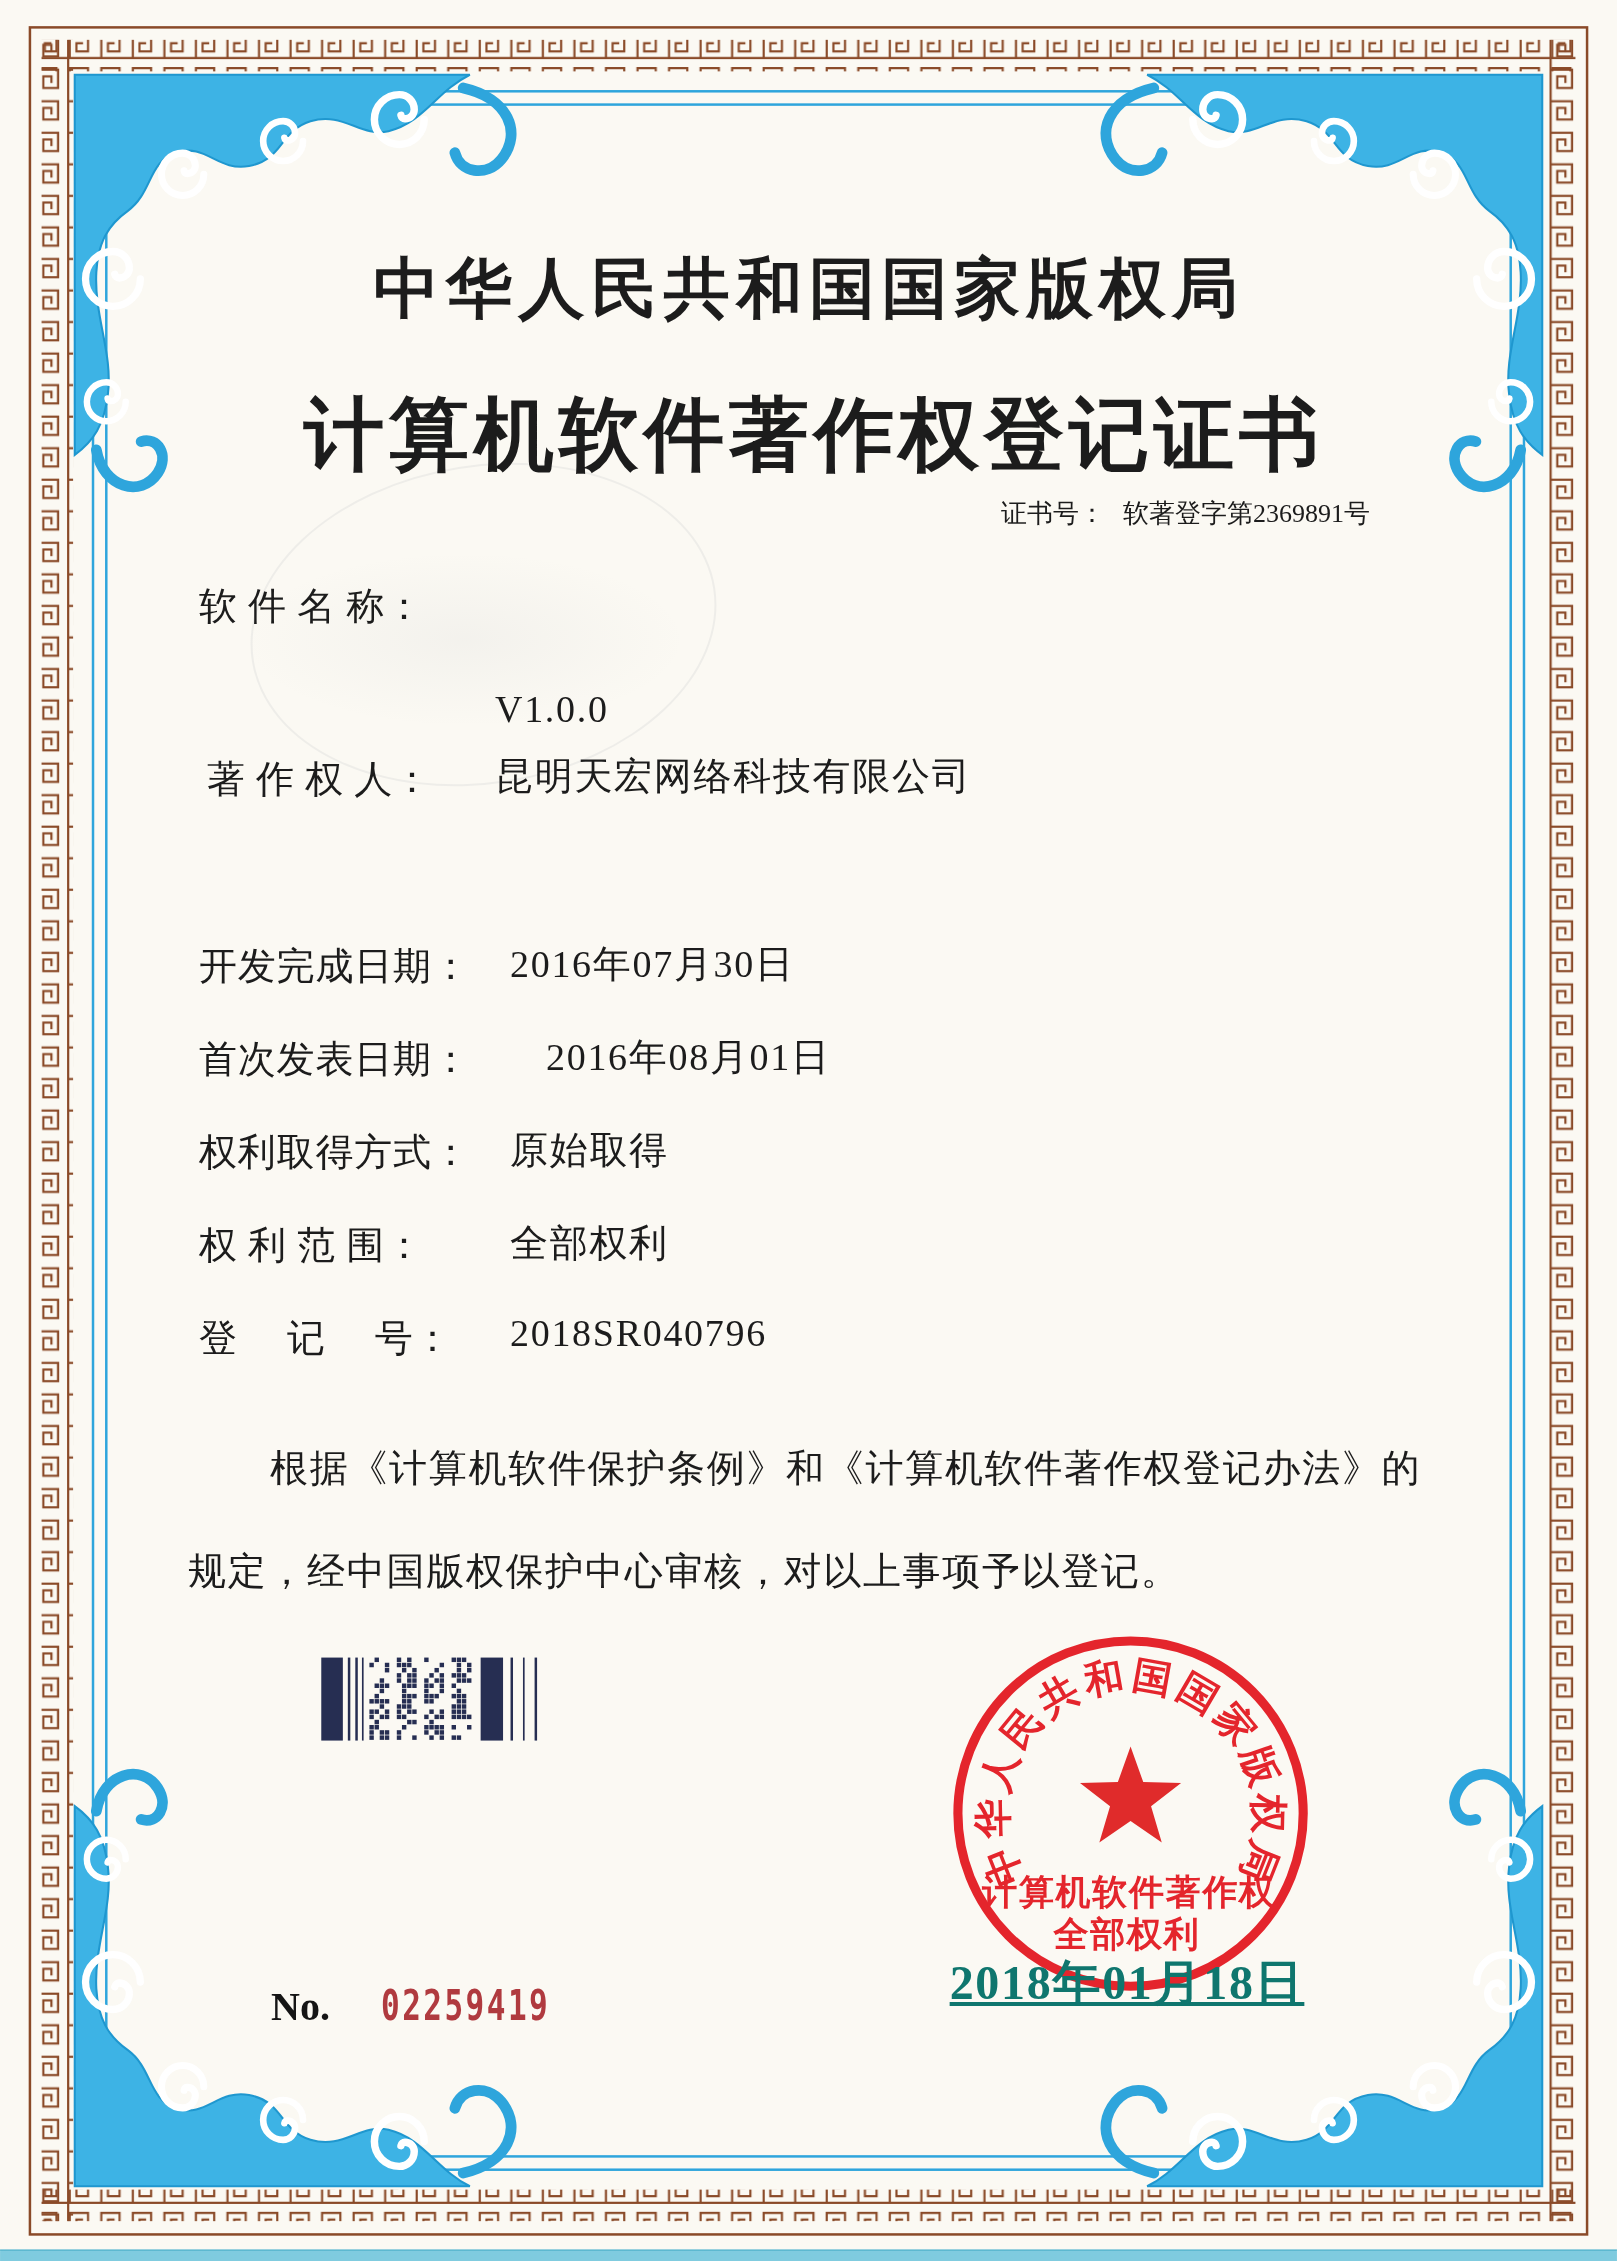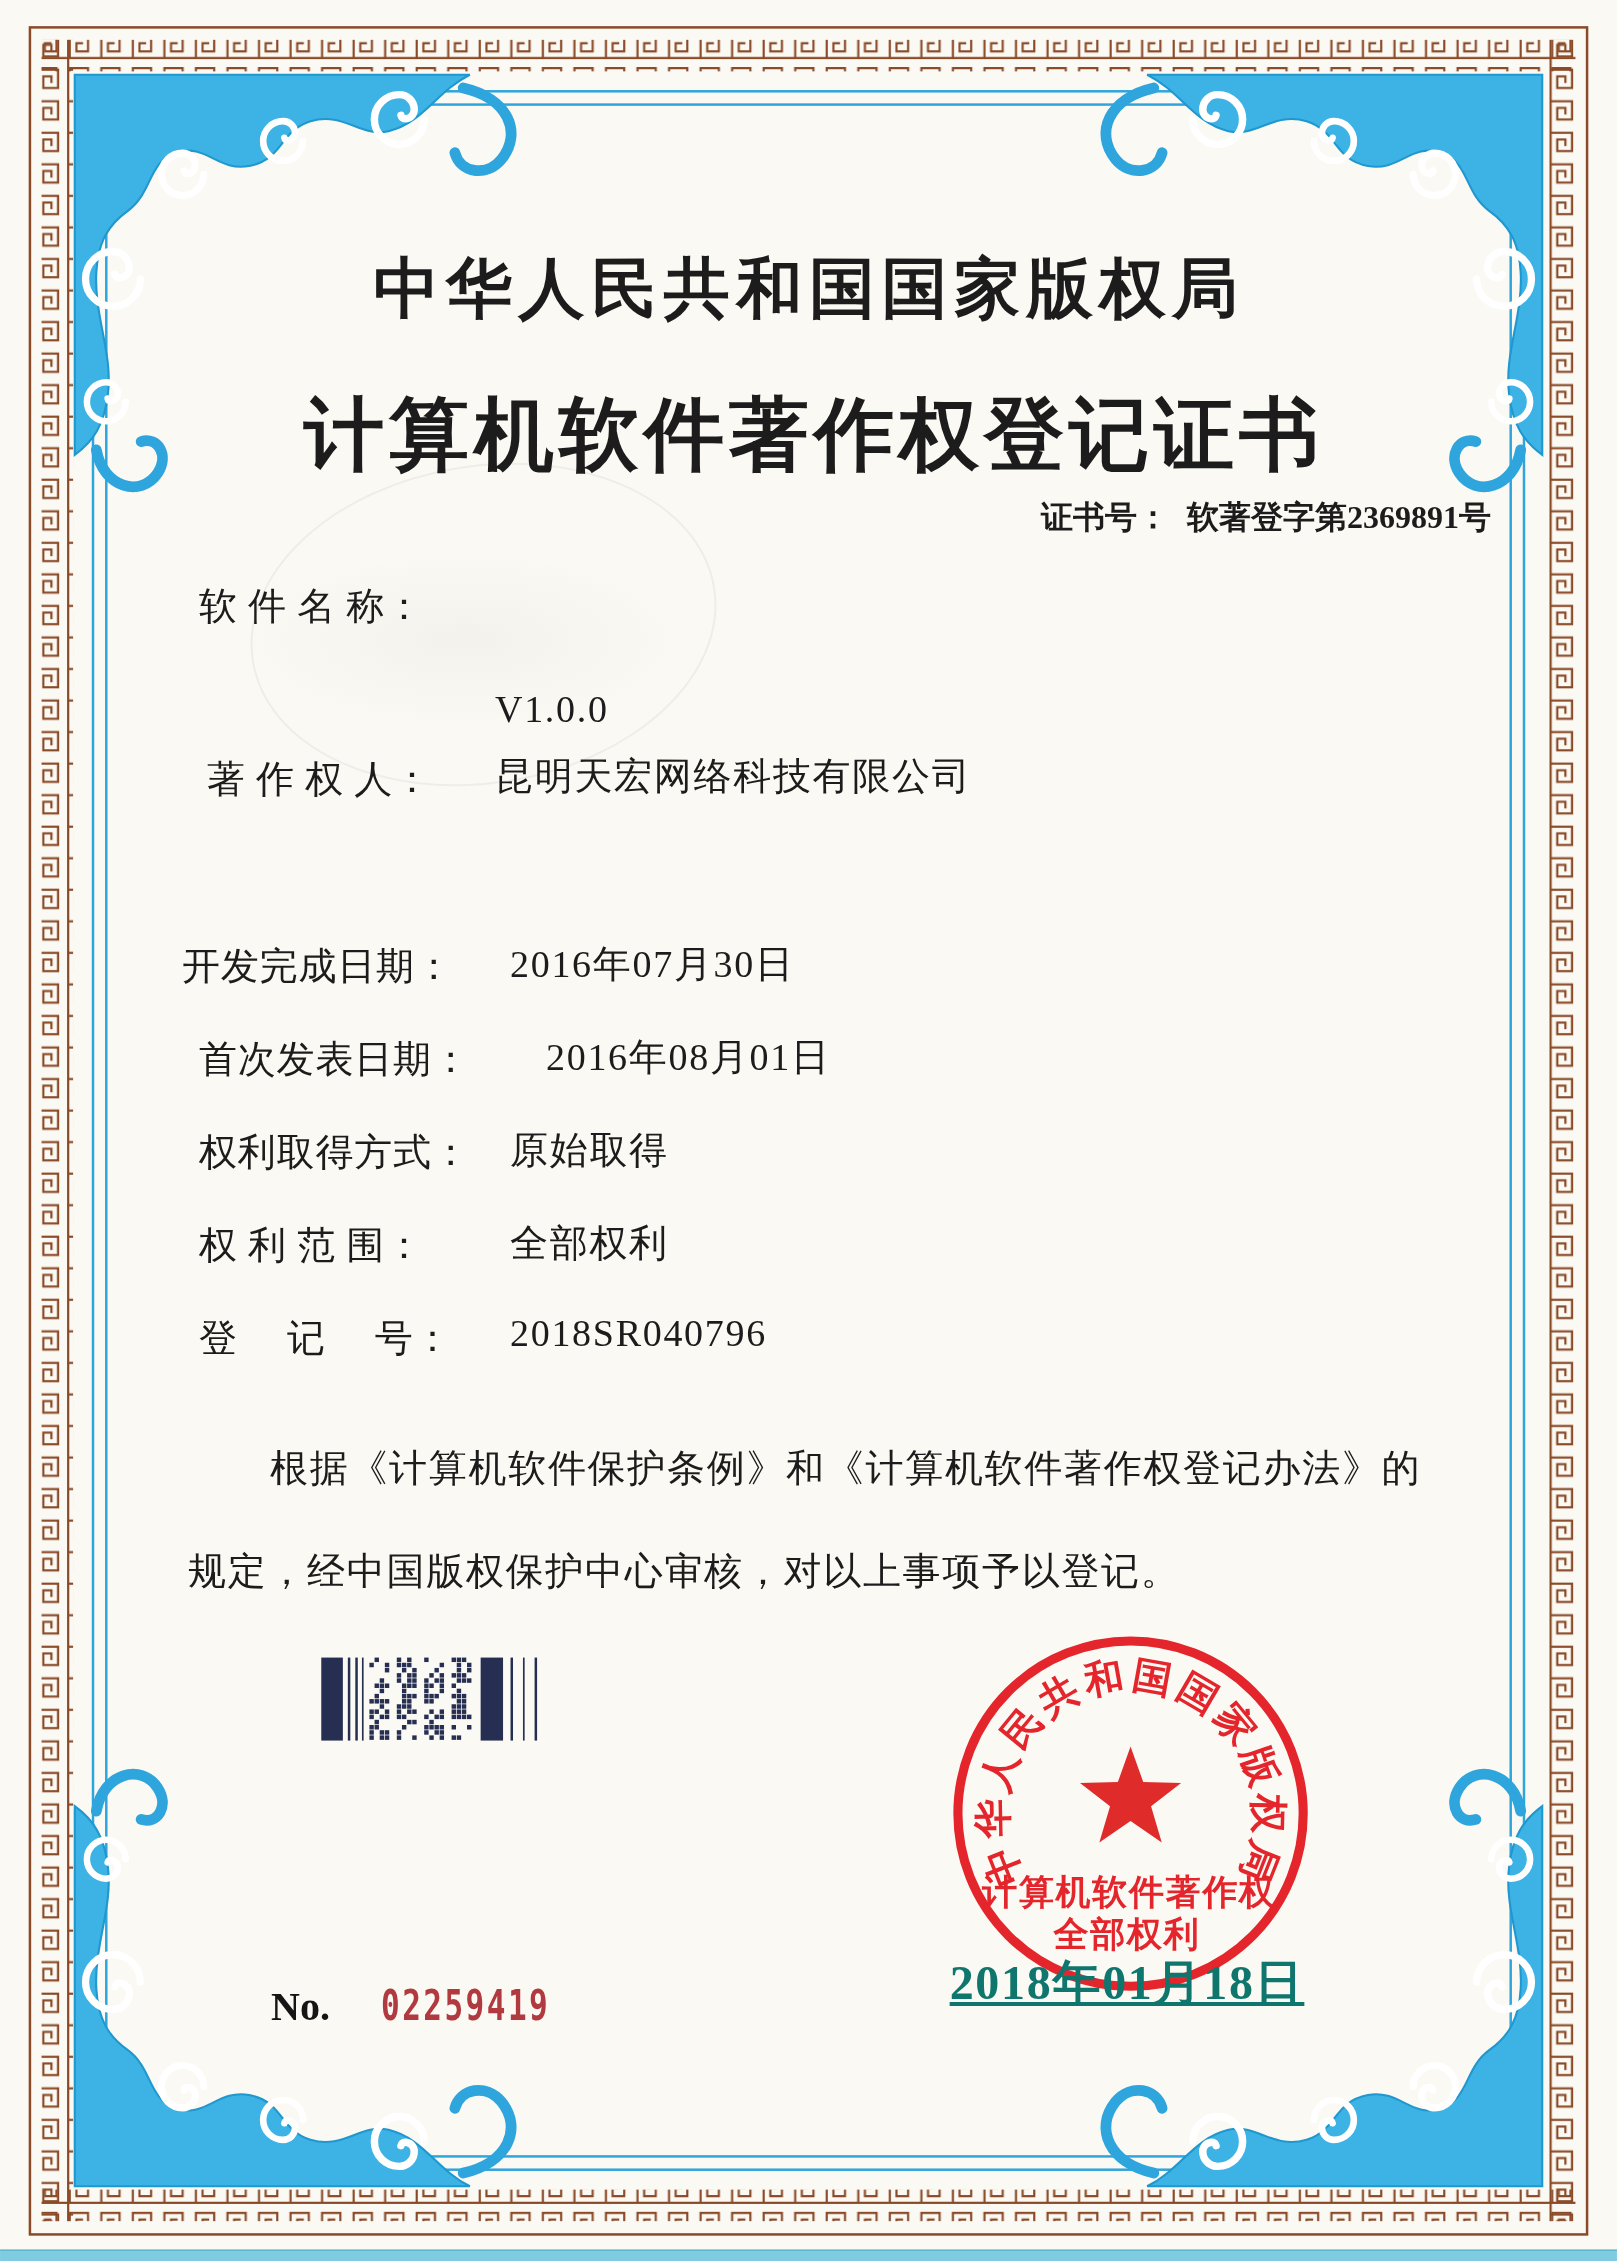--- a/index.html
+++ b/index.html
@@ -9,7 +9,7 @@
   .cjk{font-family:"Liberation Serif","DejaVu Serif",serif;color:#1c1c1c;}
   .authority{top:244px;left:809px;transform:translateX(-50%);font-size:66px;font-weight:700;letter-spacing:6.6px;white-space:nowrap;}
   .cert-title{top:382px;left:814px;transform:translateX(-50%);font-size:80px;font-weight:700;letter-spacing:5px;white-space:nowrap;}
-  .certno{top:496px;left:1001px;font-size:32px;font-weight:700;white-space:nowrap;margin-left:40px;}
+  .certno{top:496px;left:1001px;font-size:26px;font-weight:400;white-space:nowrap;}
   .certno .val{margin-left:18px;}
   .field-label{font-size:38px;letter-spacing:0.8px;white-space:nowrap;}
   .field-value{font-size:38px;letter-spacing:1.7px;white-space:nowrap;}

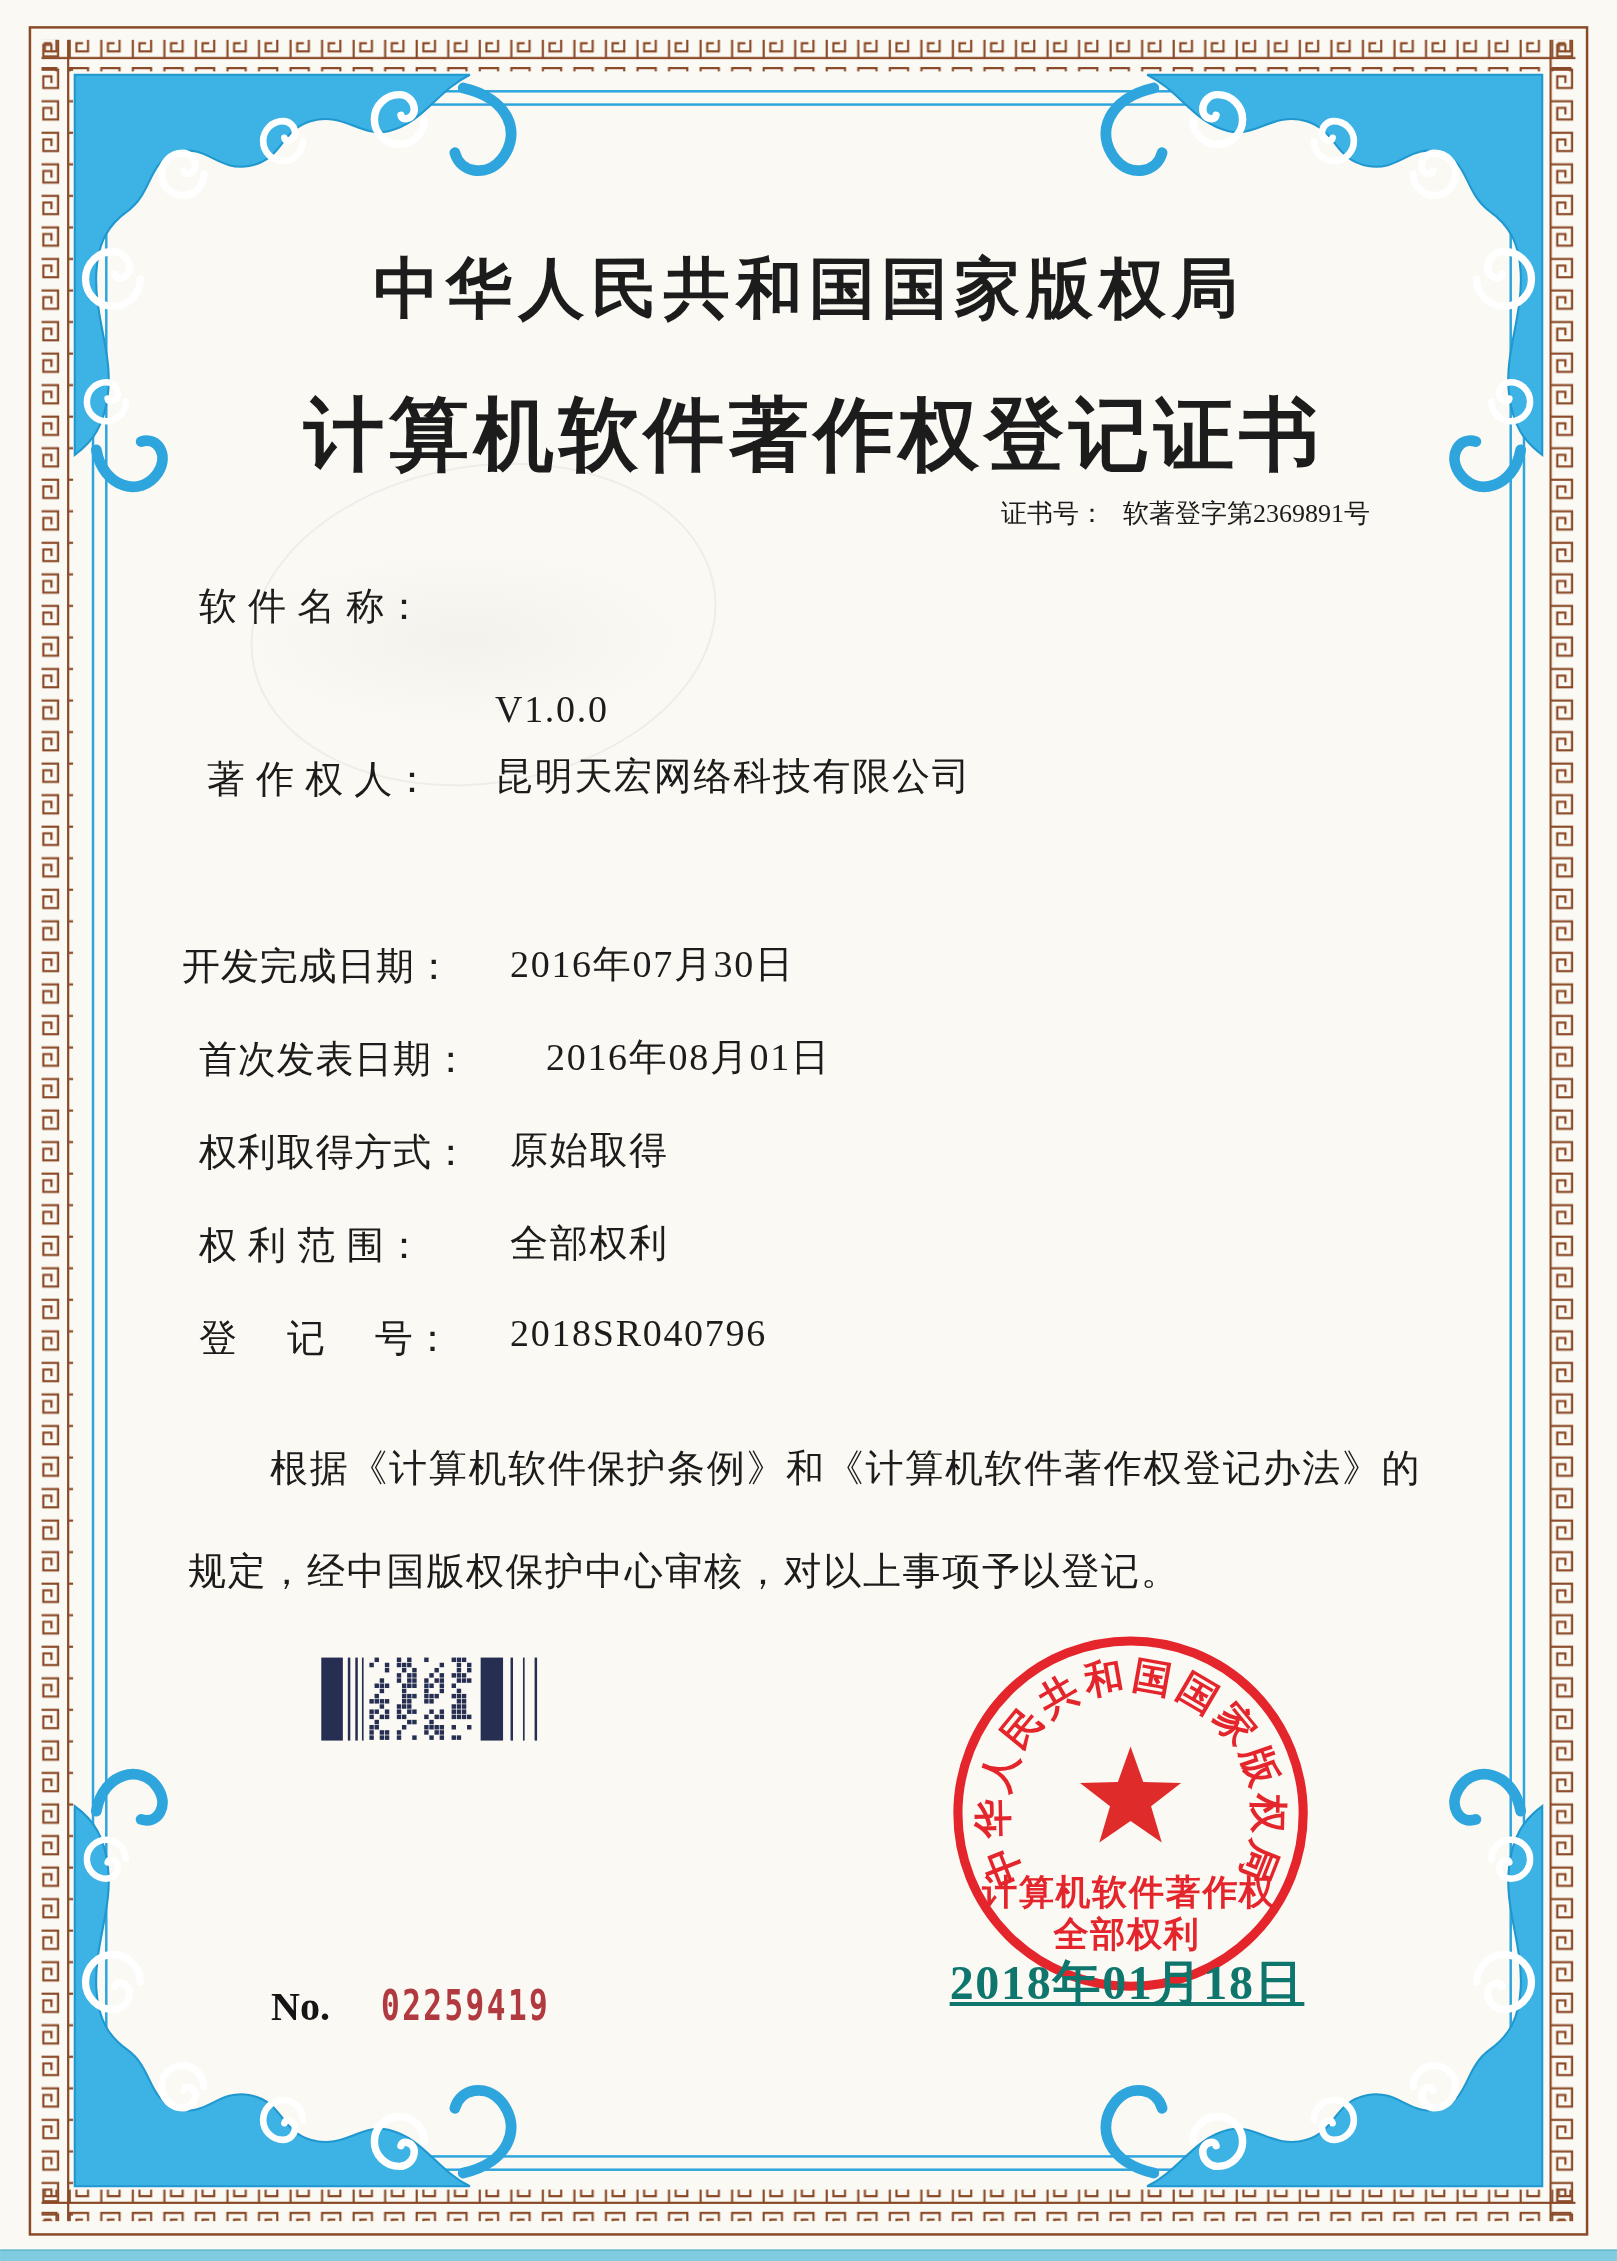--- a/index.html
+++ b/index.html
@@ -243,7 +243,7 @@
   <div class="abs cjk field-label" style="top:754px;left:199px;margin-left:8px;">著 作 权 人：</div>
   <div class="abs cjk field-value" style="top:751px;left:495px;">昆明天宏网络科技有限公司</div>
 
-  <div class="abs cjk field-label" style="top:941px;left:182px;">开发完成日期：</div>
+  <div class="abs cjk field-label" style="top:941px;left:199px;">开发完成日期：</div>
   <div class="abs cjk field-value" style="top:939px;left:510px;">2016年07月30日</div>
 
   <div class="abs cjk field-label" style="top:1034px;left:199px;">首次发表日期：</div>

